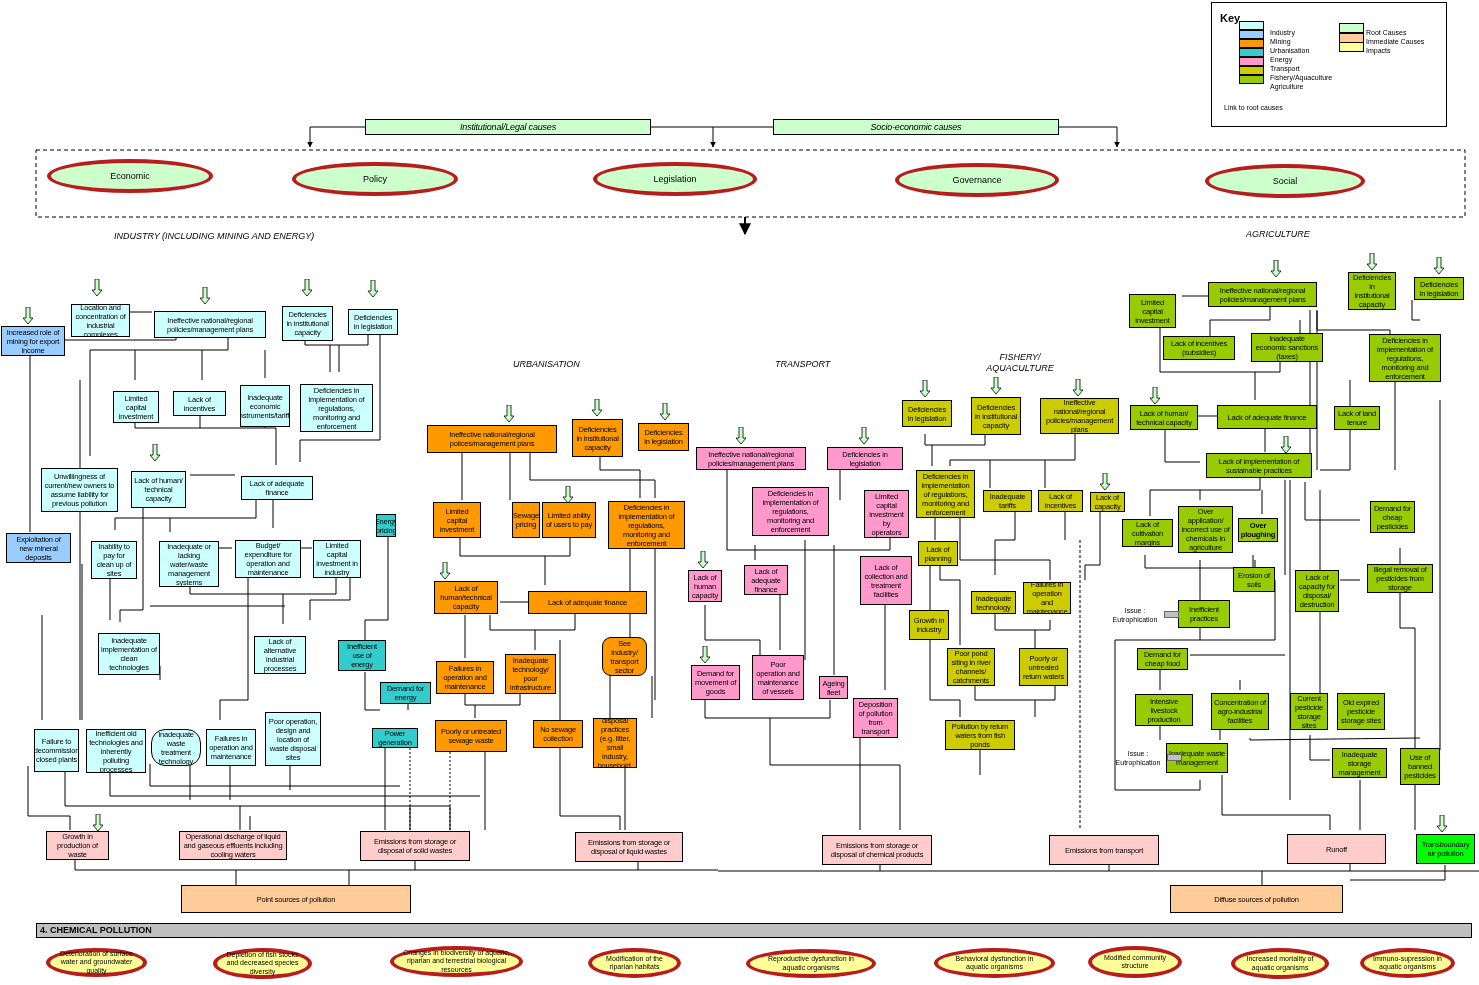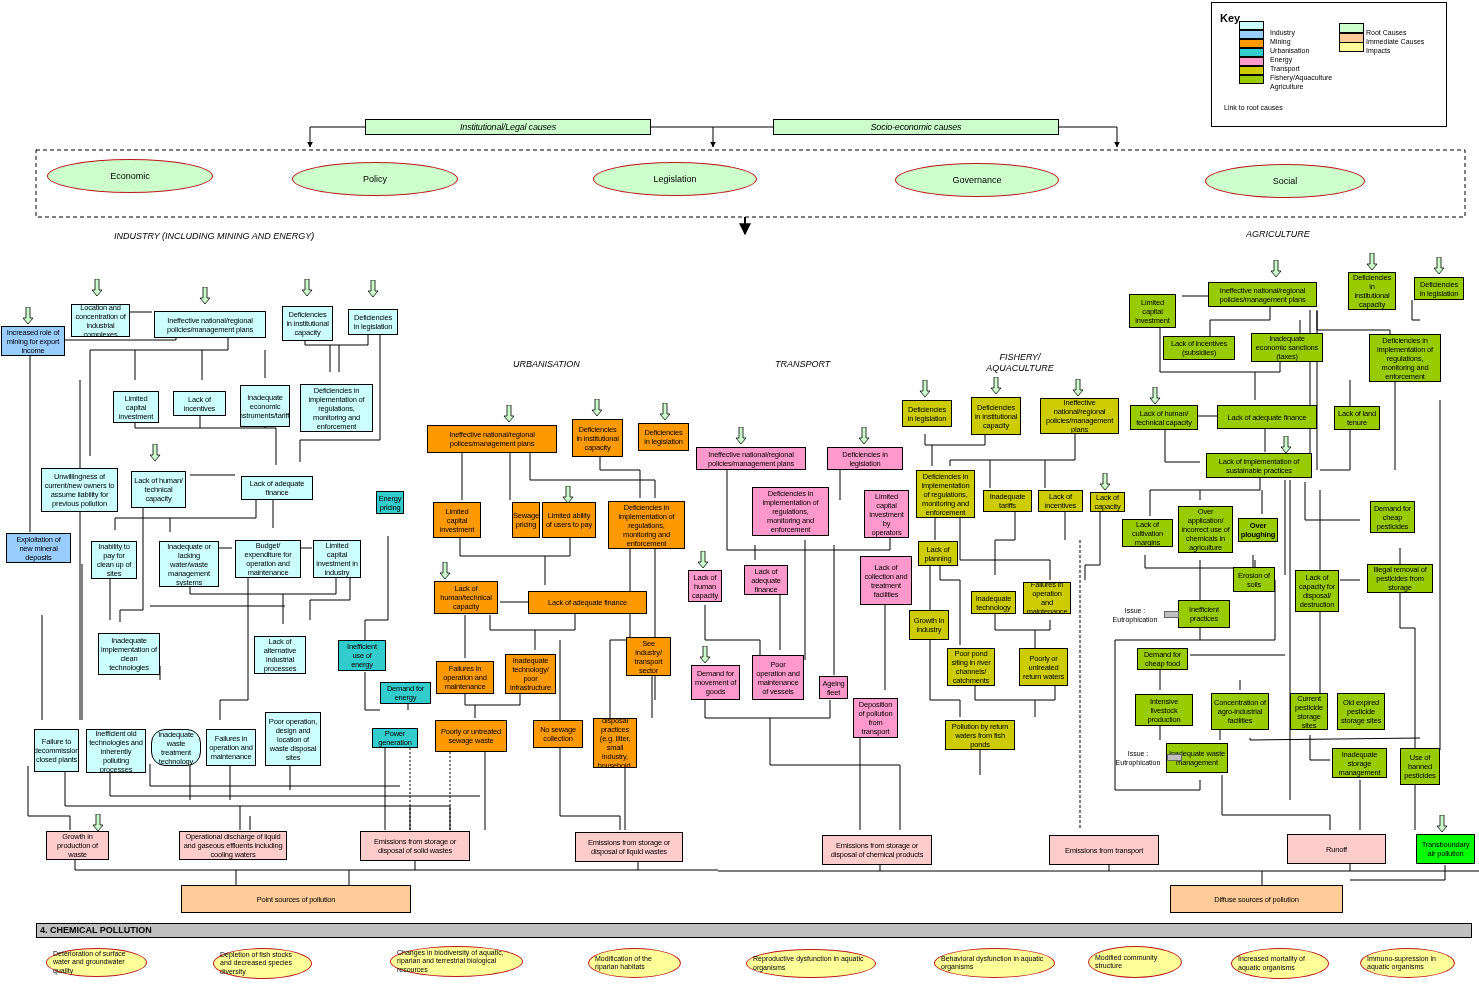--- a/index.html
+++ b/index.html
@@ -17,7 +17,7 @@
   .root{background:#ccffcc;text-align:center;}
   .src{background:#ffcc99;}
   .tb{background:#00ff00;}
-  .ell{position:absolute;box-sizing:border-box;border:1px solid #b91c1c;border-radius:50%;display:flex;align-items:center;justify-content:center;font-size:9px;}
+  .ell{position:absolute;box-sizing:border-box;border:4px solid #b91c1c;border-radius:50%;display:flex;align-items:center;justify-content:center;text-align:center;font-size:9px;}
   .rootell{background:#ccffcc;}
   .impell{background:#ffff99;font-size:7px;line-height:8.5px;padding:0 6px;}
   .sec{position:absolute;font-style:italic;font-size:9px;}

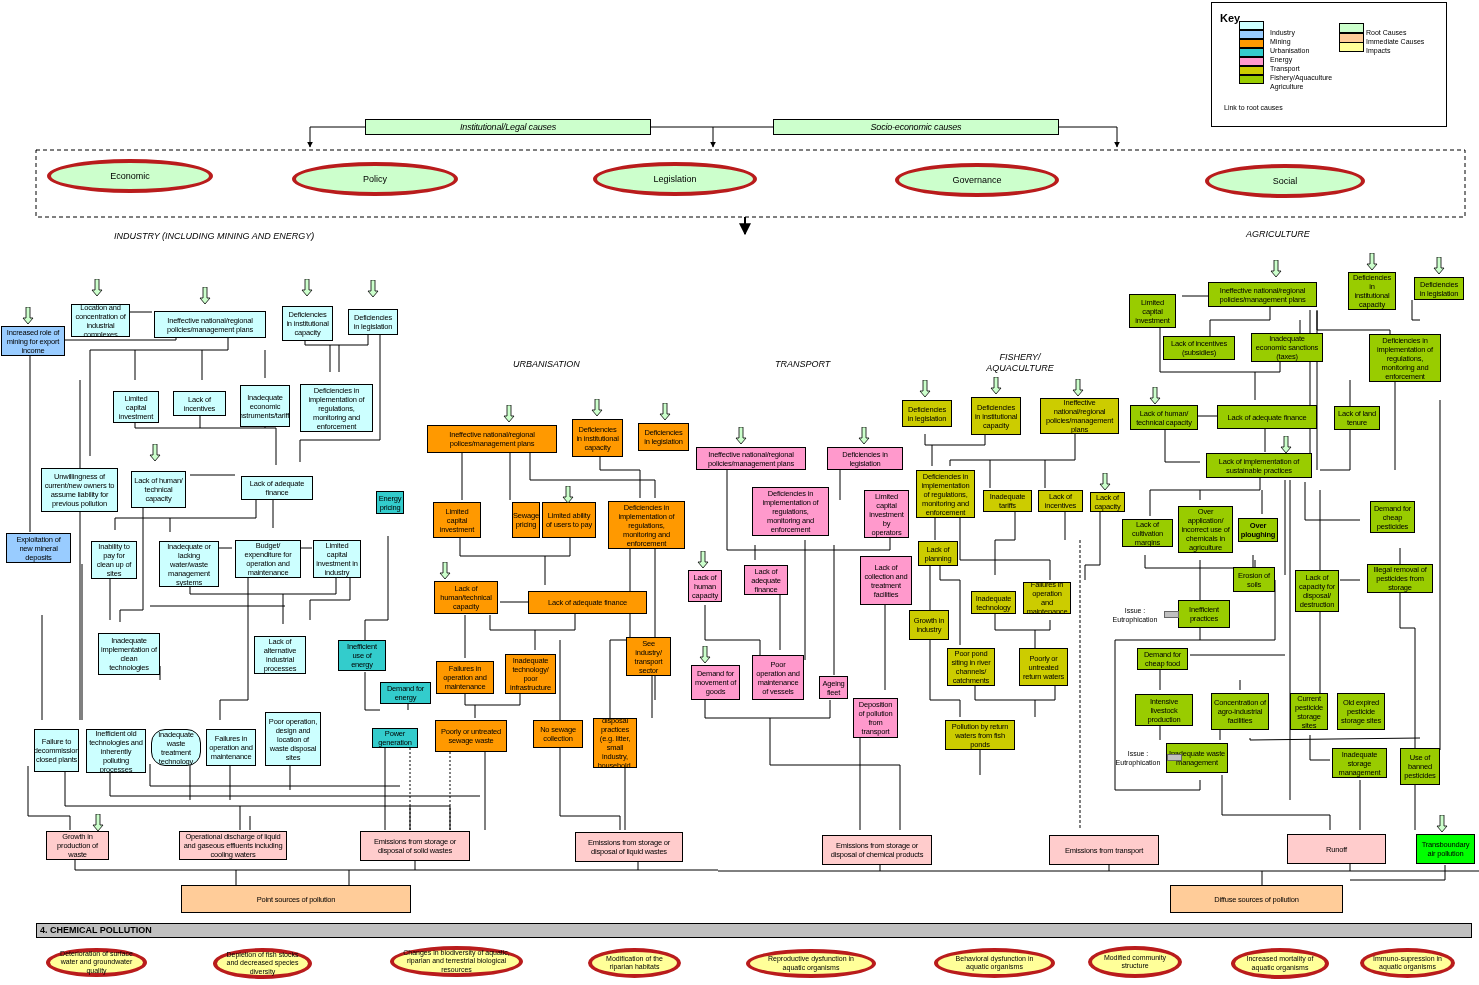--- a/index.html
+++ b/index.html
@@ -268,7 +268,7 @@
 <div class="box ind" style="left:206px;top:720px;width:50px;height:37px;">Failures in operation and maintenance</div>
 <div class="box ind" style="left:265px;top:703px;width:56px;height:54px;">Poor operation, design and location of waste disposal sites</div>
 
-<div class="box ene" style="left:376px;top:491px;width:28px;height:23px;">Energy pricing</div>
+<div class="box ene" style="left:376px;top:514px;width:20px;height:23px;">Energy pricing</div>
 <div class="box ene" style="left:338px;top:640px;width:48px;height:31px;">Inefficient use of energy</div>
 <div class="box ene" style="left:380px;top:682px;width:51px;height:22px;">Demand for energy</div>
 <div class="box ene" style="left:372px;top:728px;width:46px;height:20px;">Power generation</div>

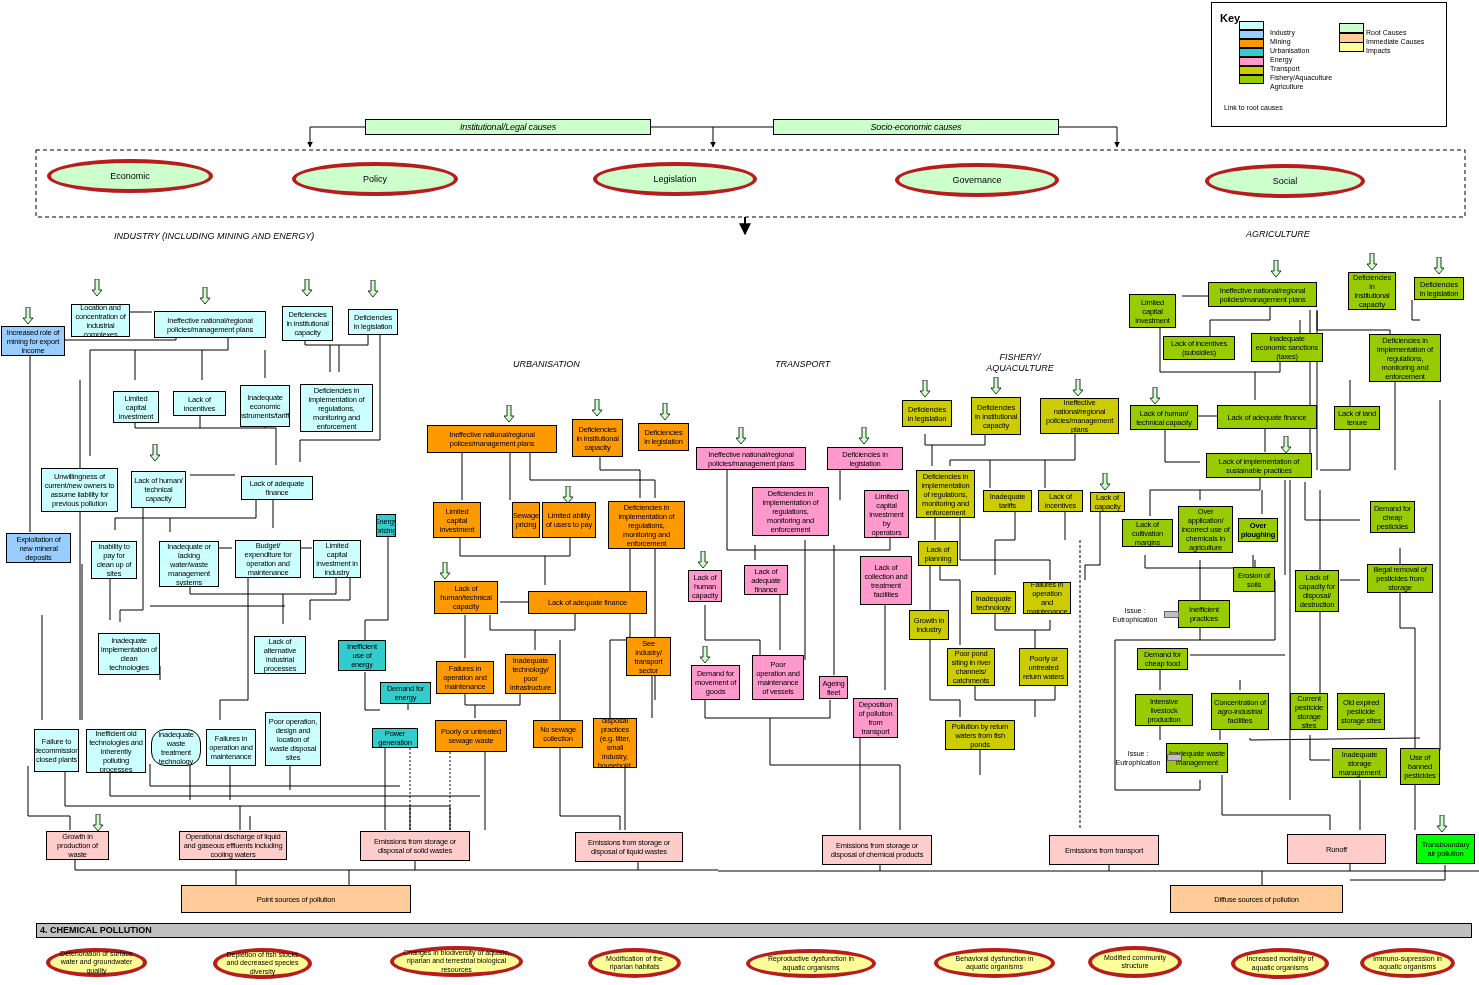--- a/index.html
+++ b/index.html
@@ -284,7 +284,7 @@
 <div class="box urb" style="left:528px;top:591px;width:119px;height:23px;">Lack of adequate finance</div>
 <div class="box urb" style="left:436px;top:661px;width:58px;height:33px;">Failures in operation and maintenance</div>
 <div class="box urb" style="left:505px;top:654px;width:51px;height:40px;">Inadequate technology/ poor infrastructure</div>
-<div class="box urb" style="left:626px;top:637px;width:45px;height:39px;">See industry/ transport sector</div>
+<div class="box urb" style="left:602px;top:637px;width:45px;height:39px;border-radius:9px;">See industry/ transport sector</div>
 <div class="box urb" style="left:435px;top:720px;width:72px;height:32px;">Poorly or untreated sewage waste</div>
 <div class="box urb" style="left:533px;top:720px;width:50px;height:28px;">No sewage collection</div>
 <div class="box urb" style="left:593px;top:718px;width:44px;height:50px;">Poor waste disposal practices (e.g. litter, small industry, household, transport)</div>

